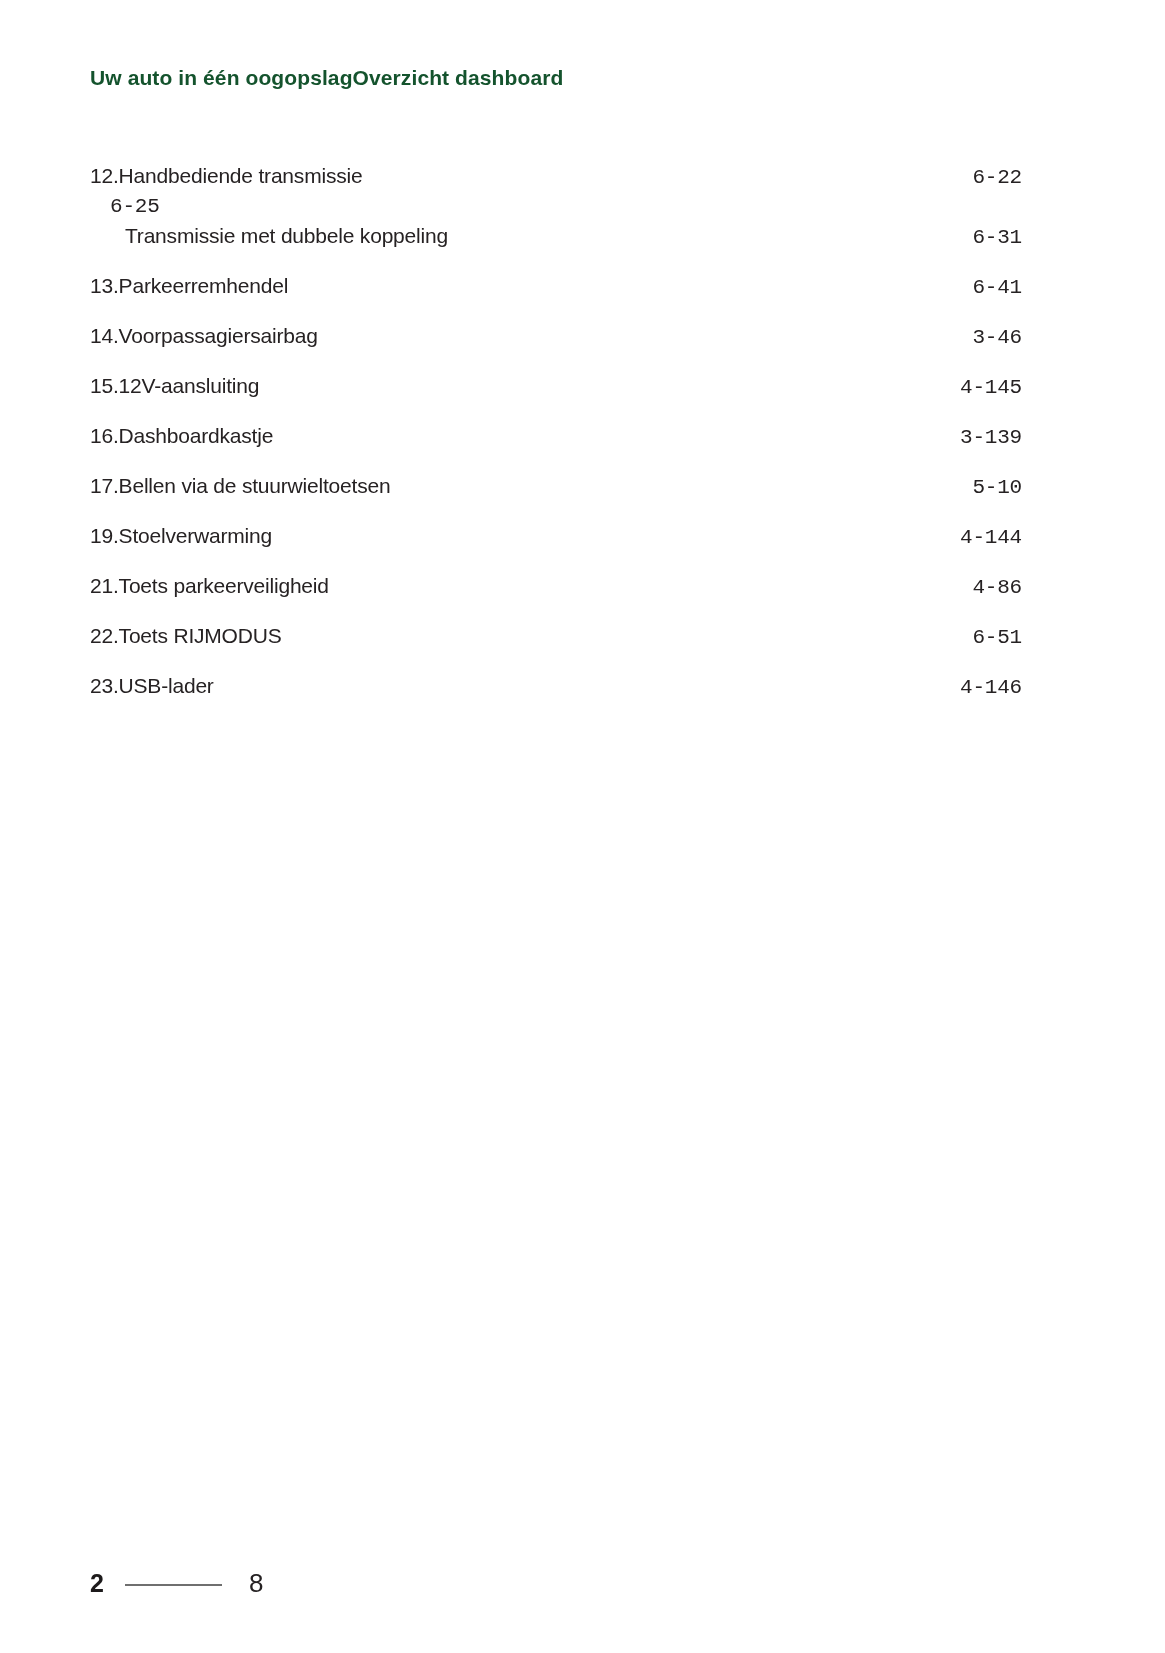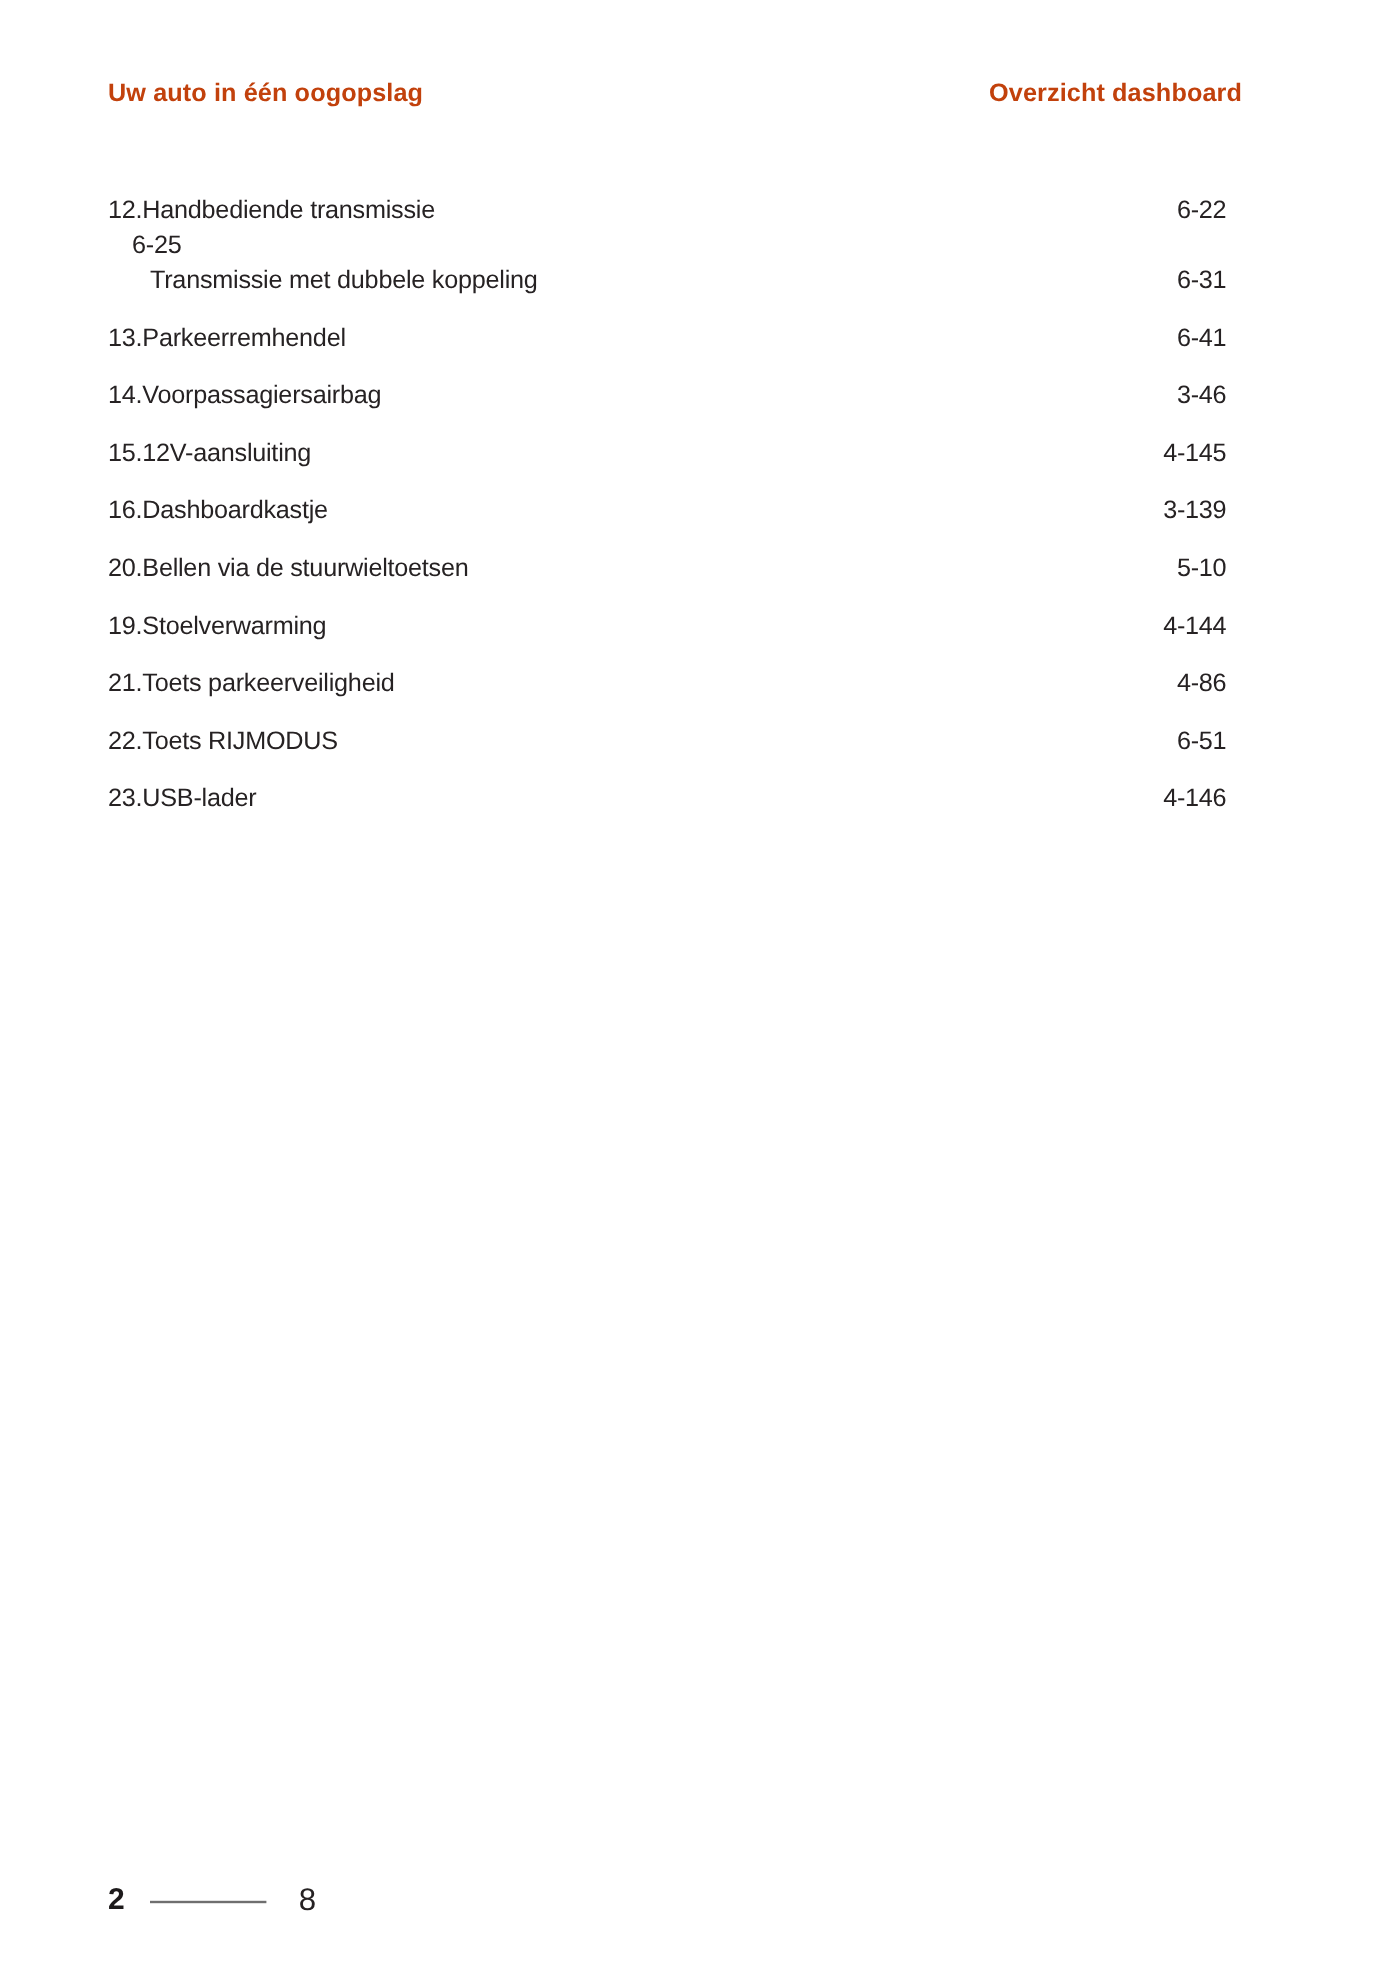--- a/index.html
+++ b/index.html
@@ -23,12 +23,12 @@
     right: 130px;
     top: 66px;
     display: flex;
-    justify-content: space-between;
+    justify-content: flex-start;
     align-items: baseline;
     font-size: 21px;
     font-weight: bold;
     letter-spacing: 0.1px;
-    color: #c2410c;
+    color: #14532d;
   }
 
   

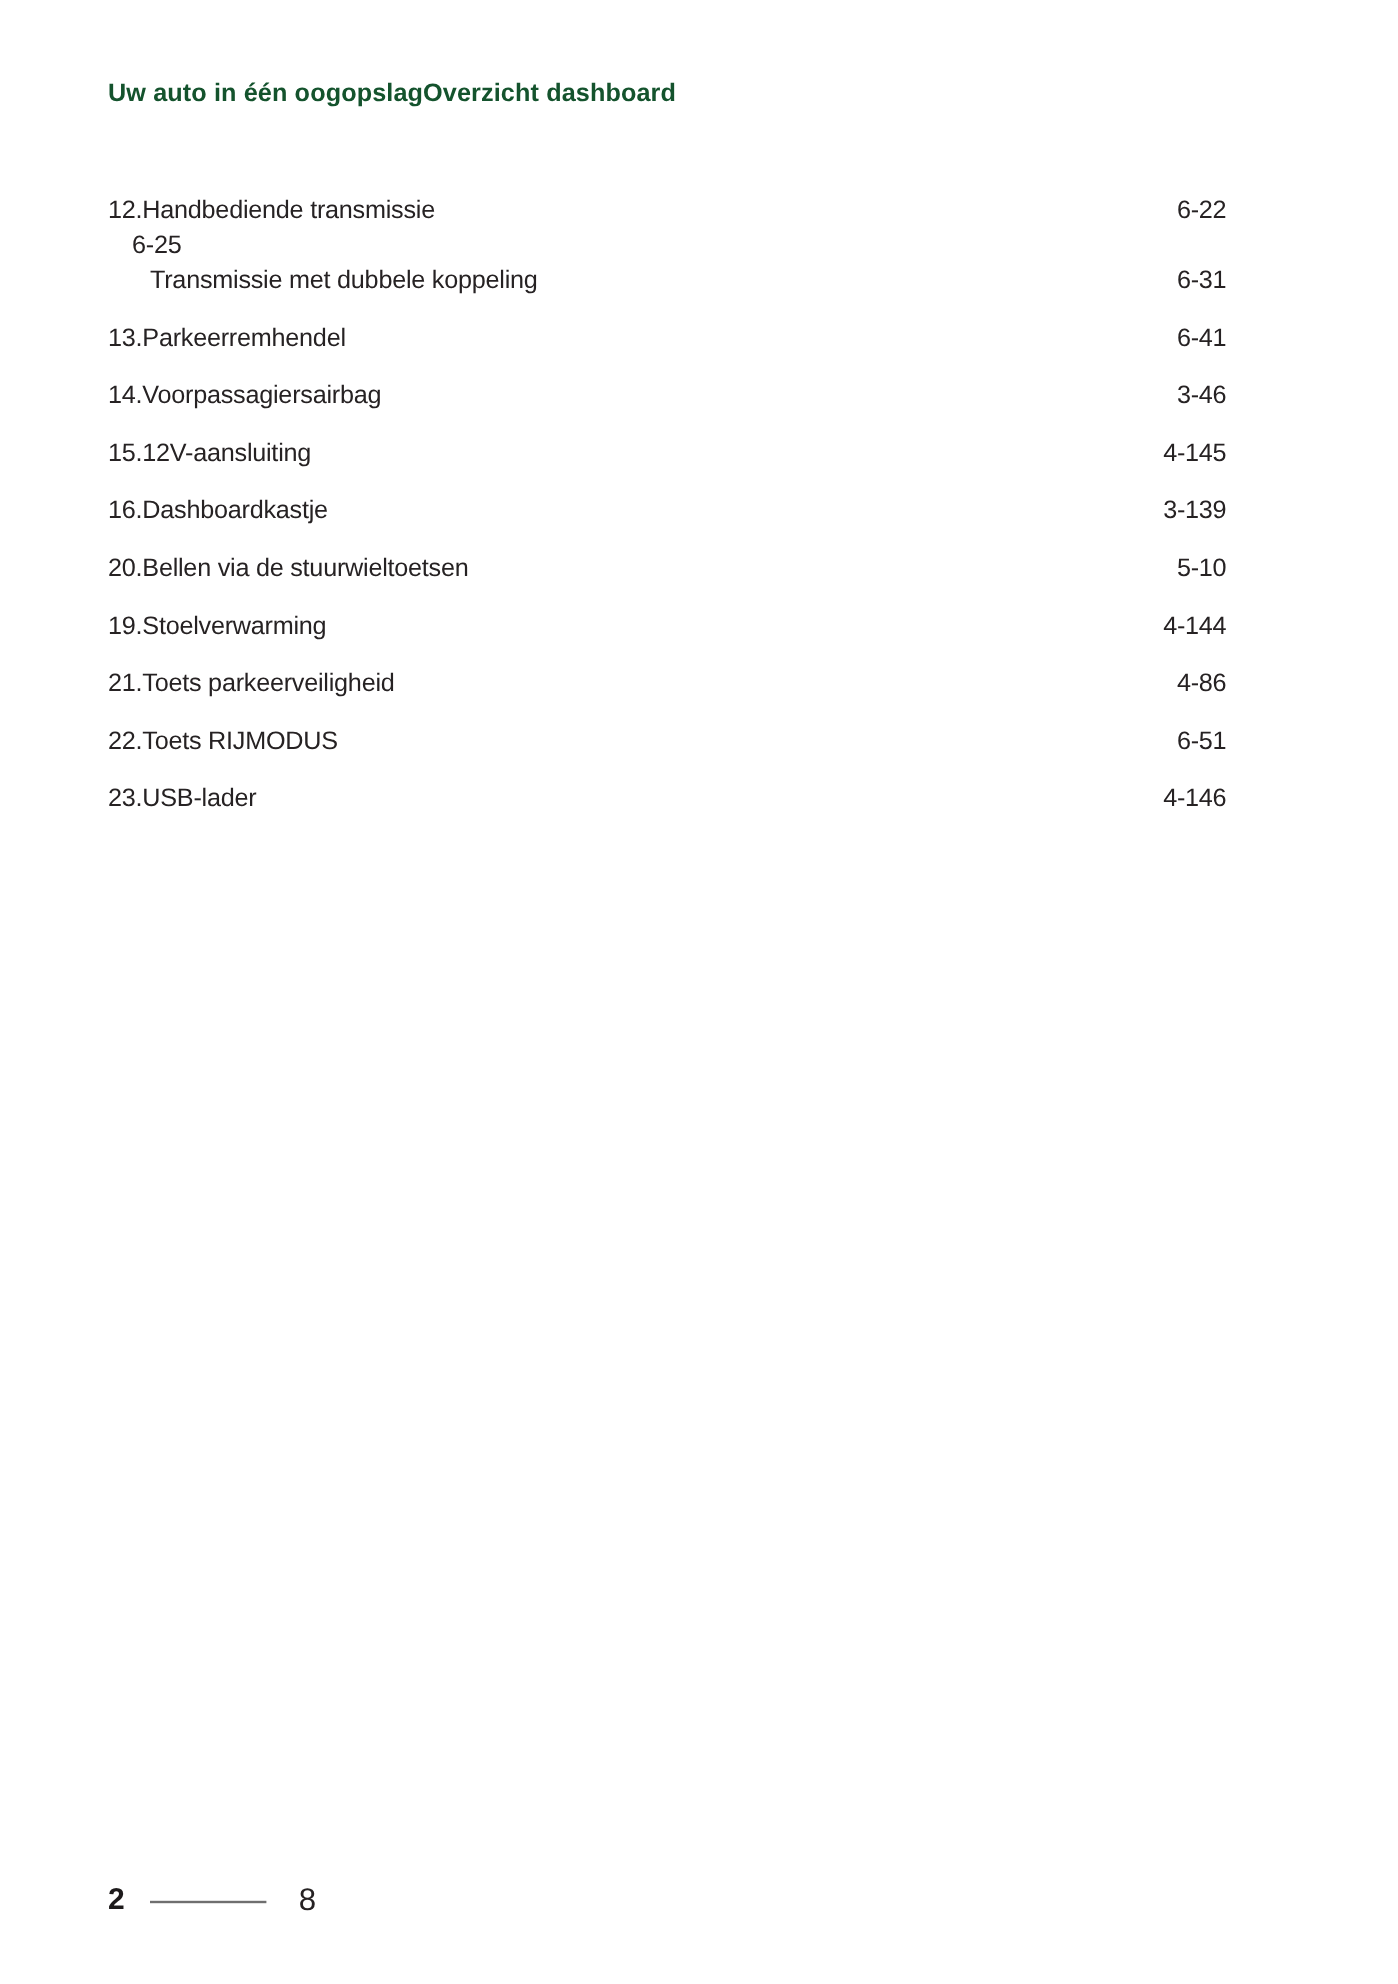--- a/index.html
+++ b/index.html
@@ -56,6 +56,7 @@
   .toc-page {
     text-align: right;
     padding-left: 20px;
+    font-family: Liberation Mono, monospace;
   }
 
   

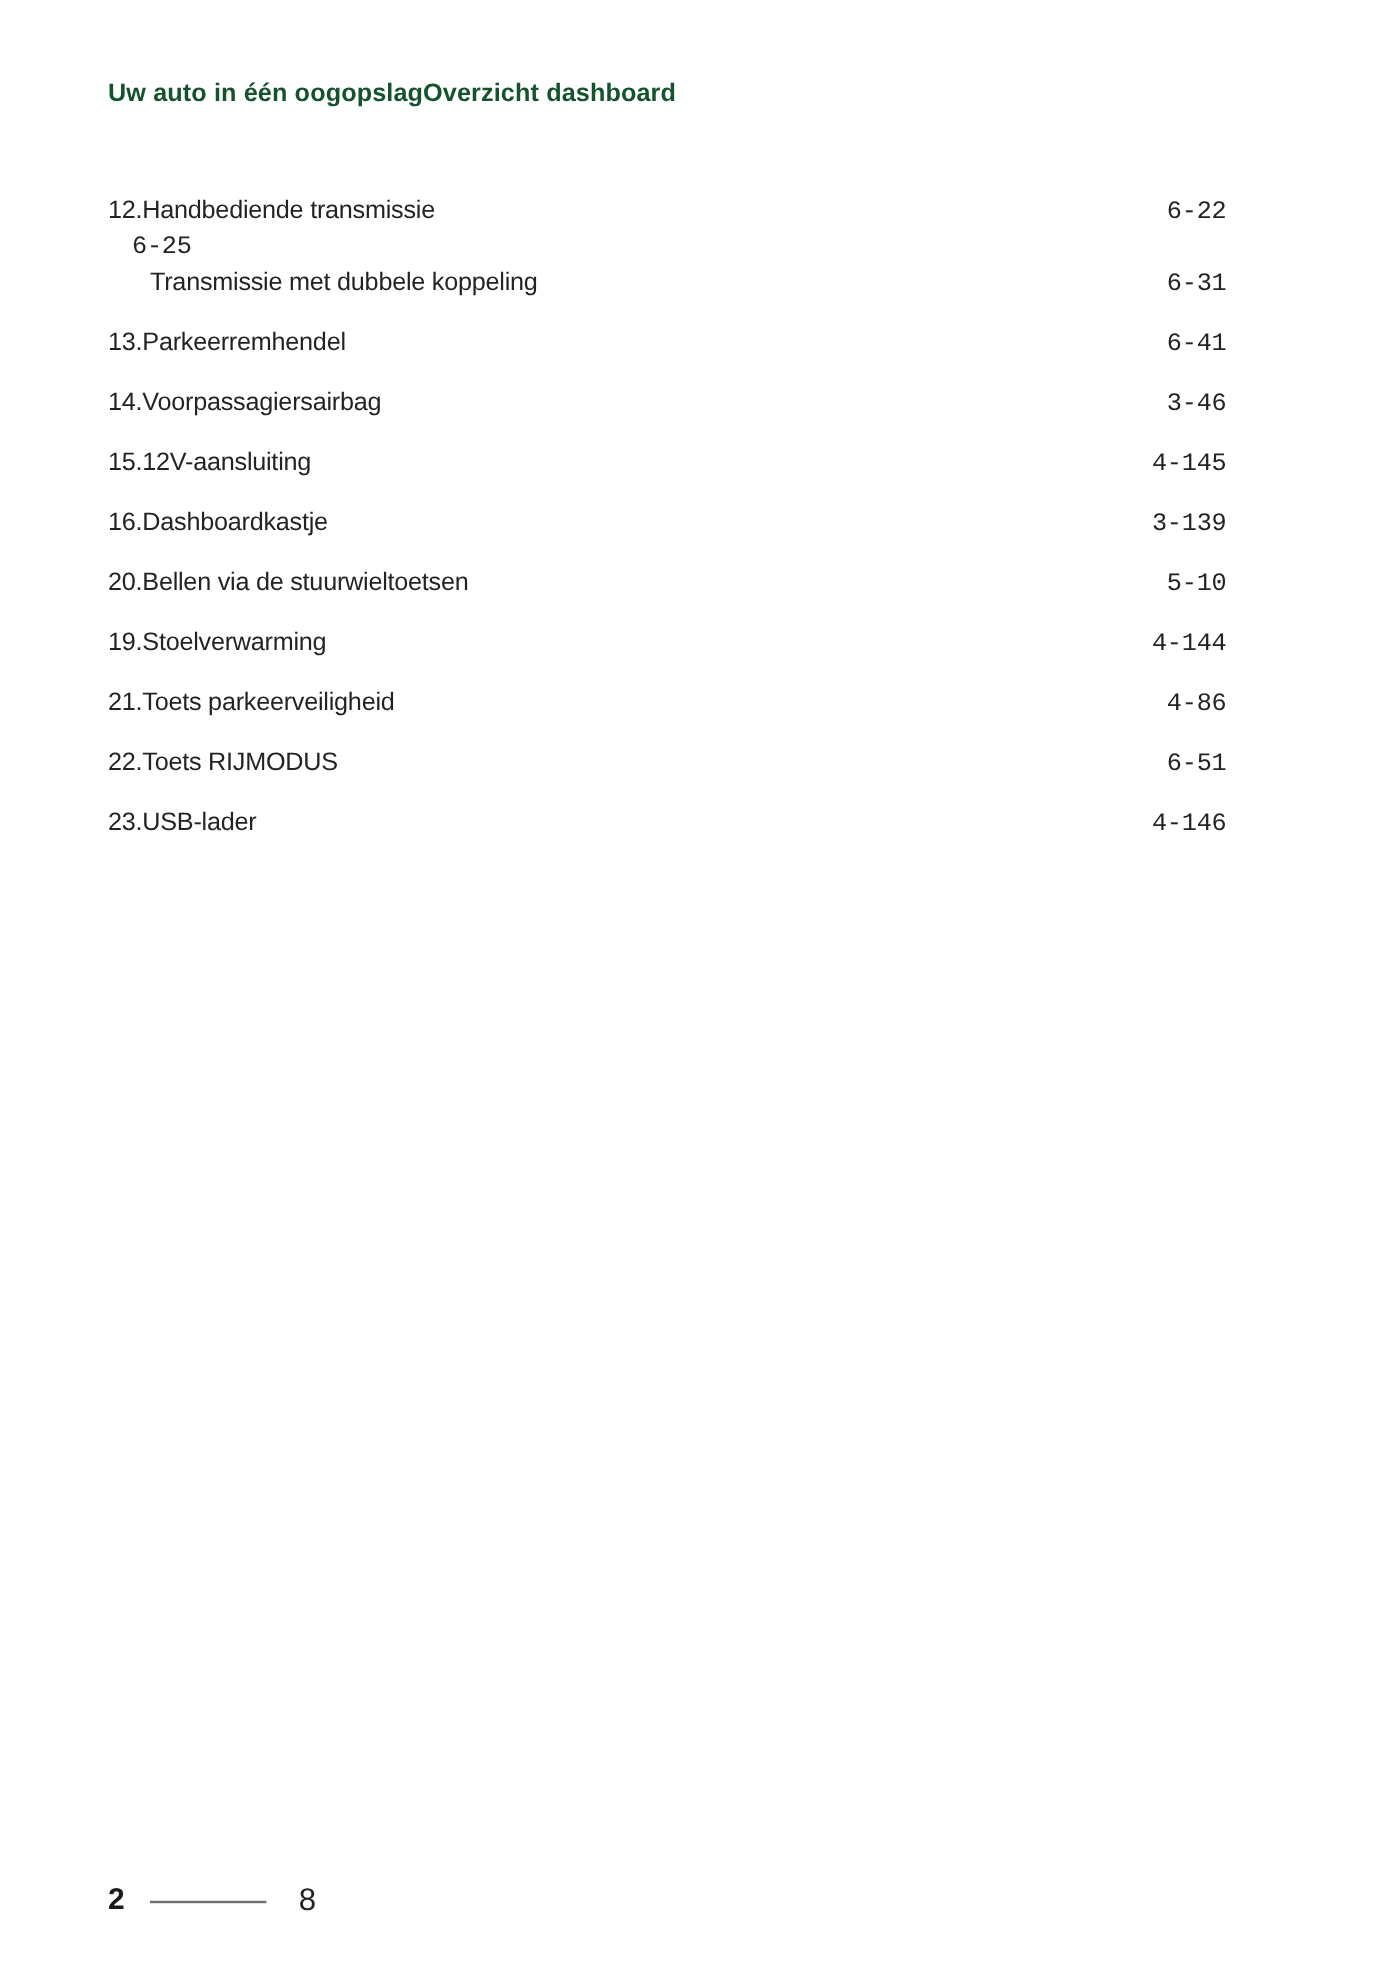--- a/index.html
+++ b/index.html
@@ -127,7 +127,7 @@
     <span class="toc-page">3-139</span>
   </div>
       <div class="toc-row numbered">
-    <span class="toc-text"><span class="toc-num">20.</span><span class="toc-label">Bellen via de stuurwieltoetsen</span></span>
+    <span class="toc-text"><span class="toc-num">17.</span><span class="toc-label">Bellen via de stuurwieltoetsen</span></span>
     <span class="toc-page">5-10</span>
   </div>
       <div class="toc-row numbered">

